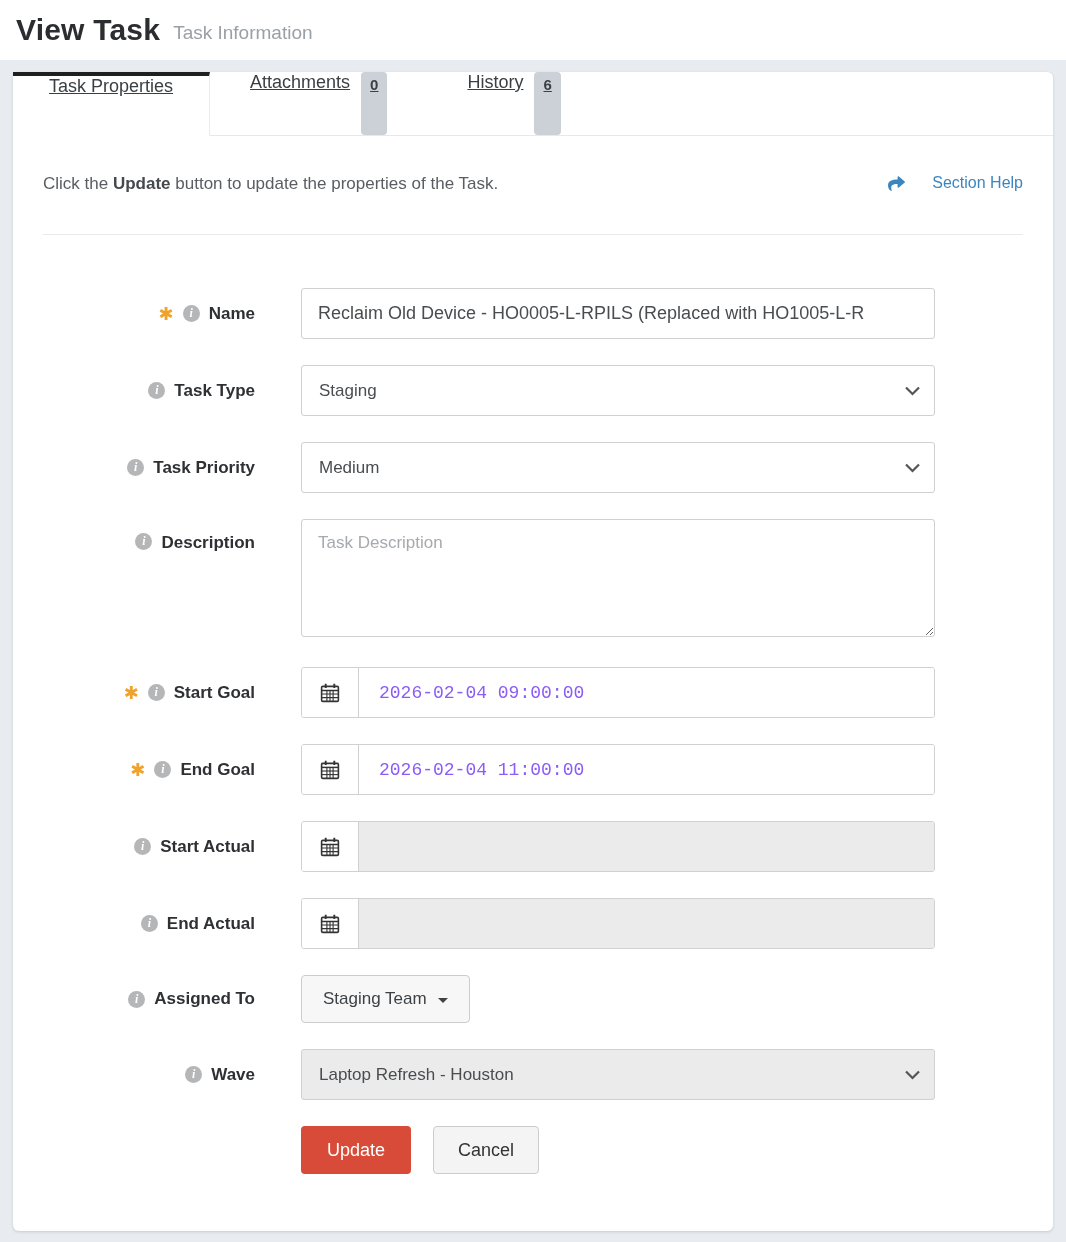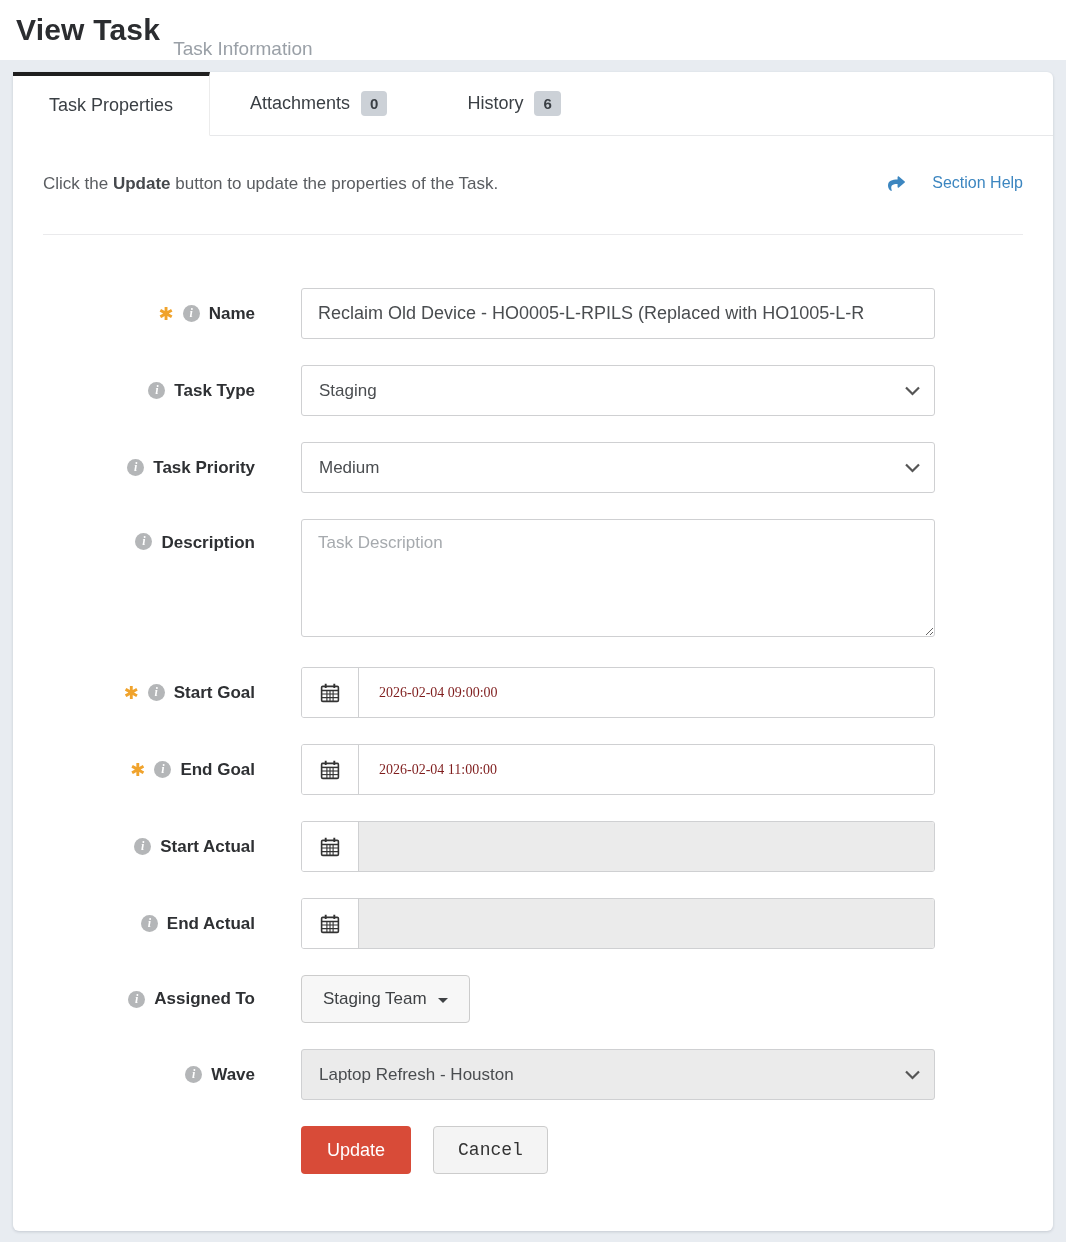--- a/index.html
+++ b/index.html
@@ -9,7 +9,7 @@
   
   .page-header { height:60px; display:flex; align-items:center; gap:13px; padding:0 16px; background:#fff; }
   .page-title { font-size:30px; font-weight:bold; color:#2b2d30; letter-spacing:.2px; }
-  .page-subtitle { font-size:19px; color:#9aa0a7; position:relative; top:19px; }
+  .page-subtitle { font-size:19px; color:#9aa0a7; position:relative; top:3px; }
 
   
   .panel { background:#e8ecf1; padding:12px 13px 14px; height:1182px; }

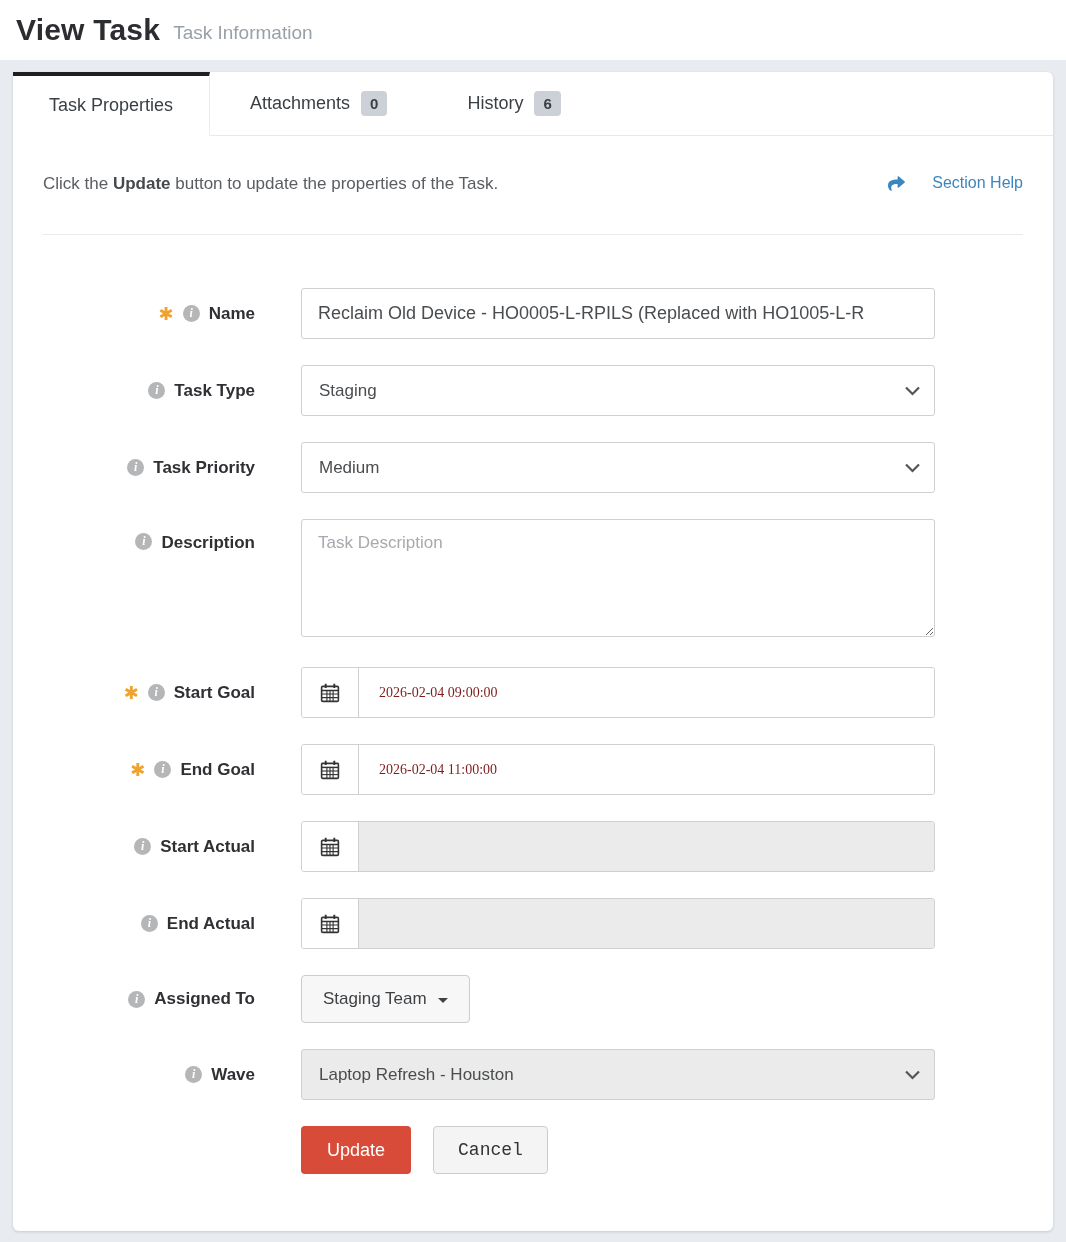--- a/index.html
+++ b/index.html
@@ -17,8 +17,8 @@
 
   
   .tabs { display:flex; border-bottom:1px solid #e7e8ea; height:64px; }
-  .tab { display:flex; align-items:center; justify-content:center; gap:11px; padding:0 40px;
-         font-size:18px; color:#3a3f44; cursor:pointer; }
+  .tab { display:flex; justify-content:center; gap:11px; padding:0 40px;
+         font-size:18px; color:#3a3f44; cursor:pointer;text-decoration:underline; }
   .tab.active { border-top:4px solid #1f1f1f; border-right:1px solid #ececec; border-bottom:1px solid #fff;
                 margin-bottom:-1px; background:#fff; padding:0 36px; font-weight:normal; }
   .badge { background:#ccd1d7; color:#3a3f44; font-size:15px; font-weight:bold; line-height:1;

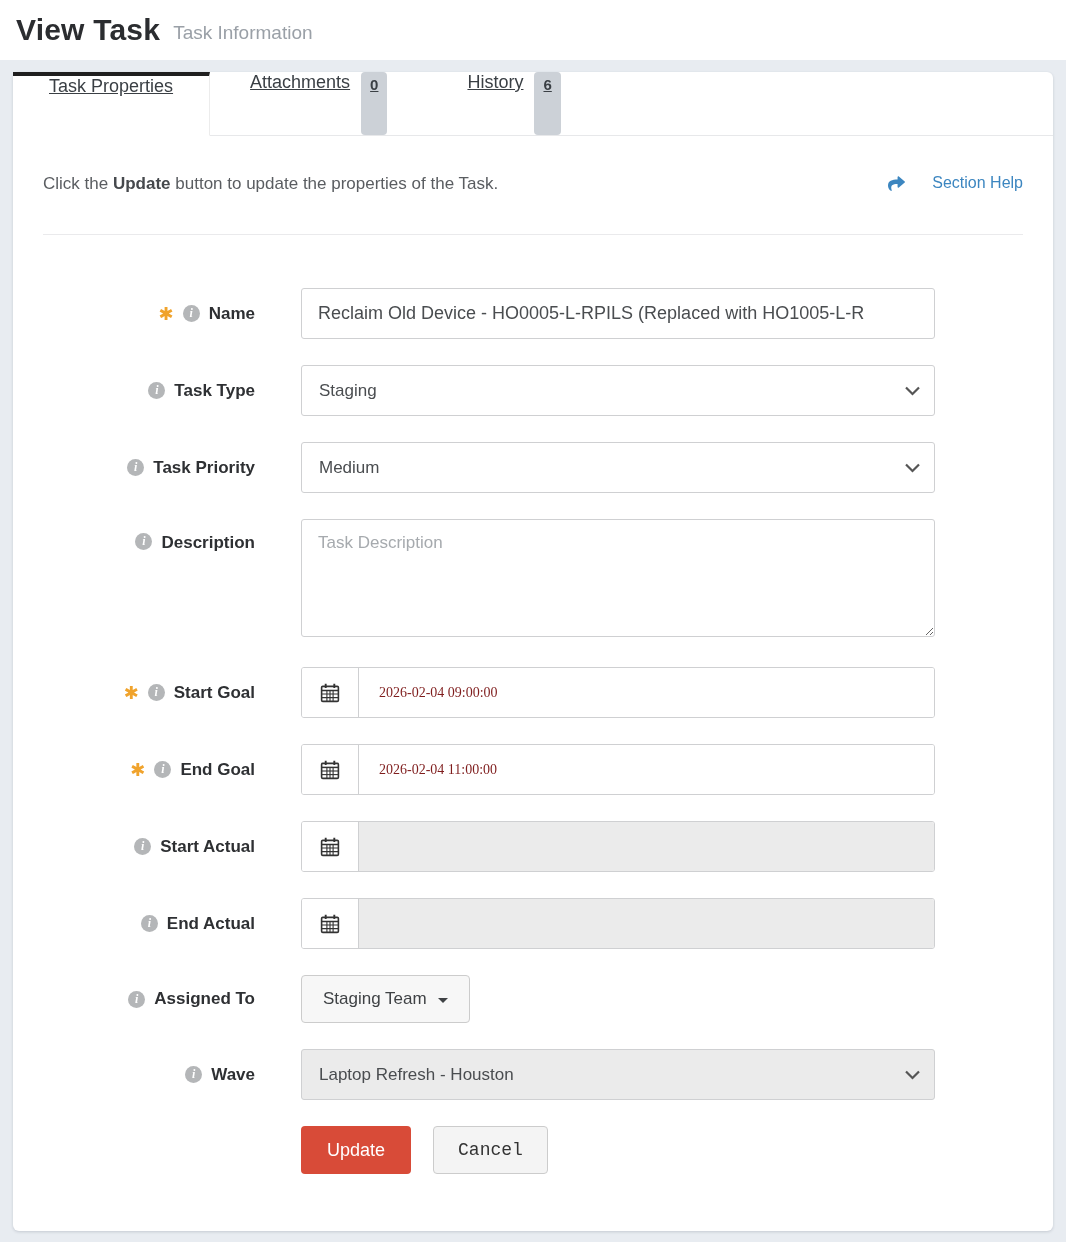--- a/index.html
+++ b/index.html
@@ -56,8 +56,8 @@
   .input-group { display:flex; height:51px; border:1px solid #cfd0d2; border-radius:3px; overflow:hidden; background:#fff; }
   .ig-addon { width:57px; min-width:57px; border-right:1px solid #cfd0d2; background:#fff;
               display:flex; align-items:center; justify-content:center; cursor:pointer; }
-  .ig-input { flex:1; border:none; outline:none; font-size:14px; color:#7f1d1d; padding:0 20px;
-              font-family:Liberation Serif, serif; background:#fff; }
+  .ig-input { flex:1; border:none; outline:none; font-size:18px; color:#8b5cf6; padding:0 20px;
+              font-family:Liberation Mono, monospace; background:#fff; }
   .ig-input:disabled { background:#ebebeb; }
 
   .assigned-btn { display:inline-flex; align-items:center; gap:11px; height:48px; padding:8px 21px;

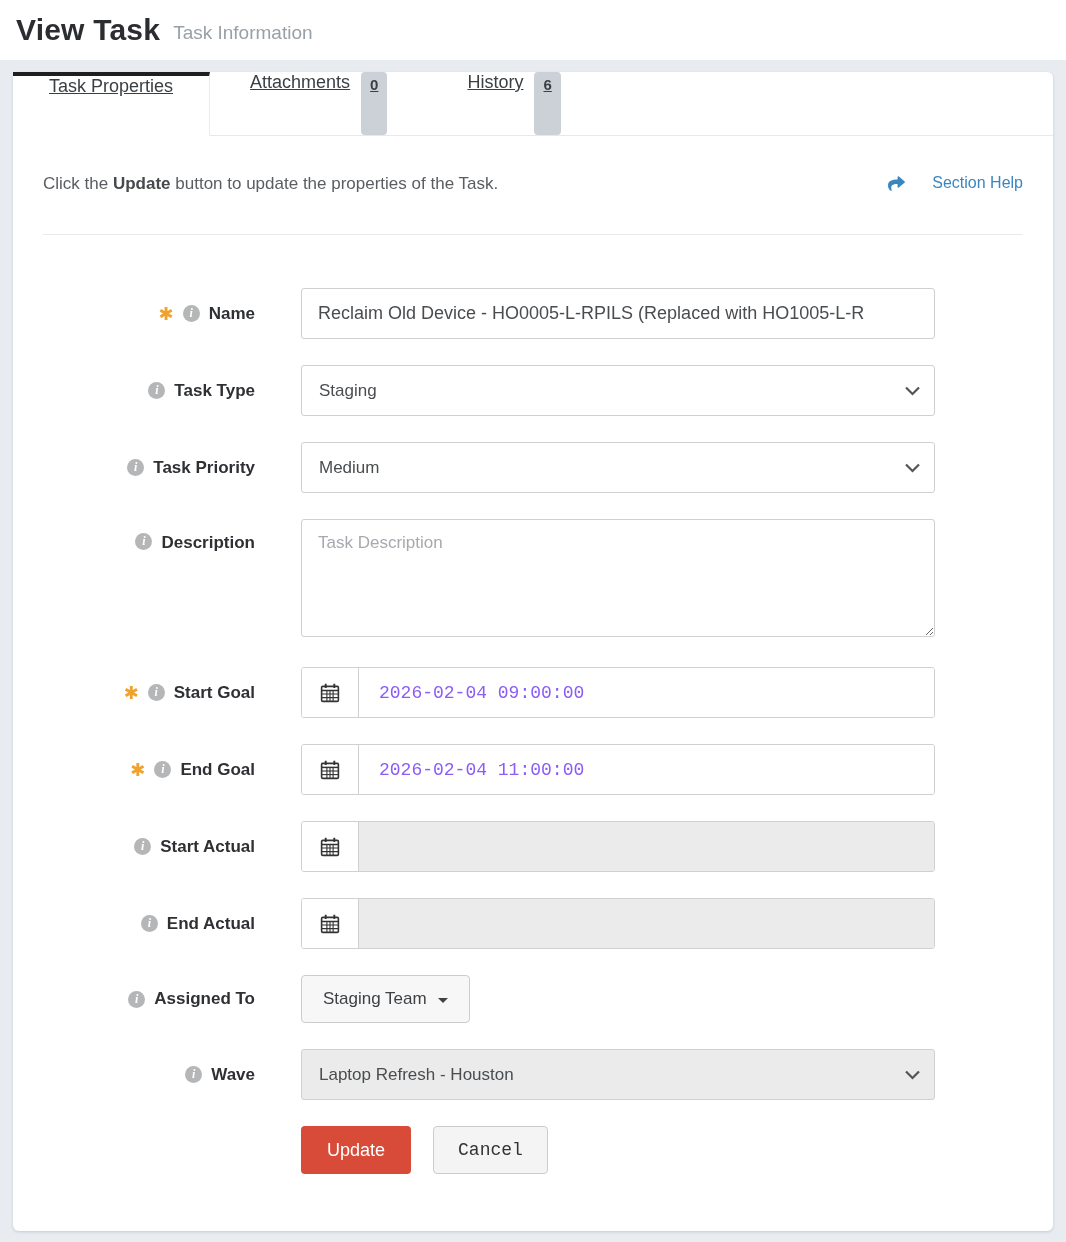--- a/index.html
+++ b/index.html
@@ -70,7 +70,7 @@
   .btn-update { background:#d84b38; color:#fff; border:none; border-radius:4px; height:48px;
                 padding:0 26px; font-size:18px; font-family:inherit; cursor:pointer; }
   .btn-cancel { background:#f4f4f4; color:#333; border:1px solid #cccccc; border-radius:4px; height:48px;
-                padding:0 24px; font-size:18px; font-family:Liberation Mono, monospace; cursor:pointer; }
+                padding:0 24px; font-size:18px; font-family:Liberation Sans, sans-serif; cursor:pointer; }
 </style>
 </head>
 <body>

